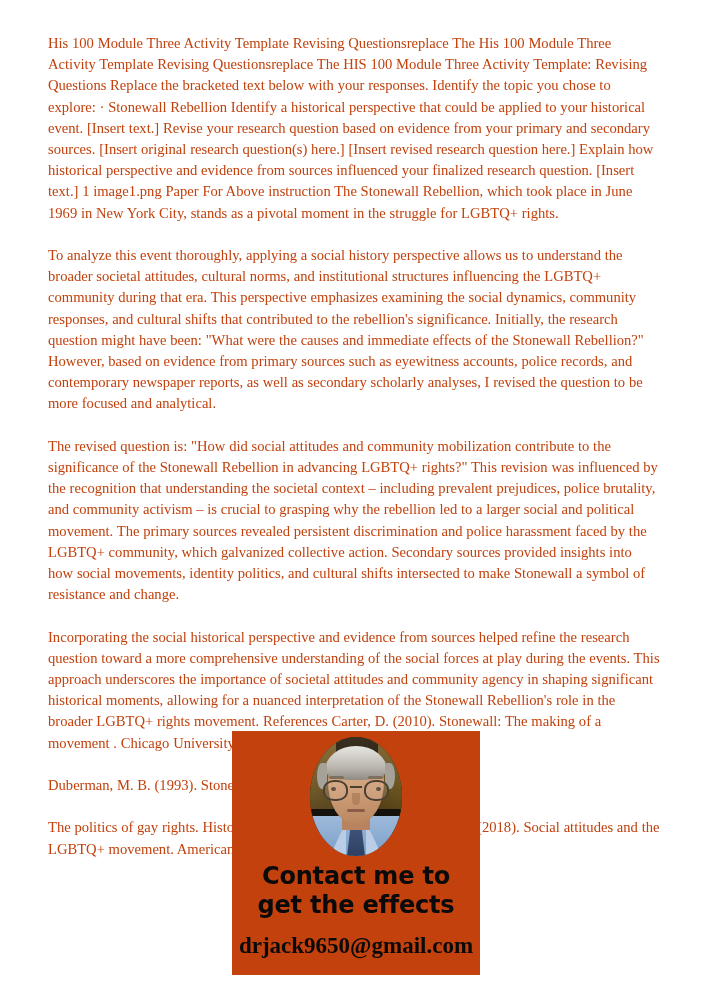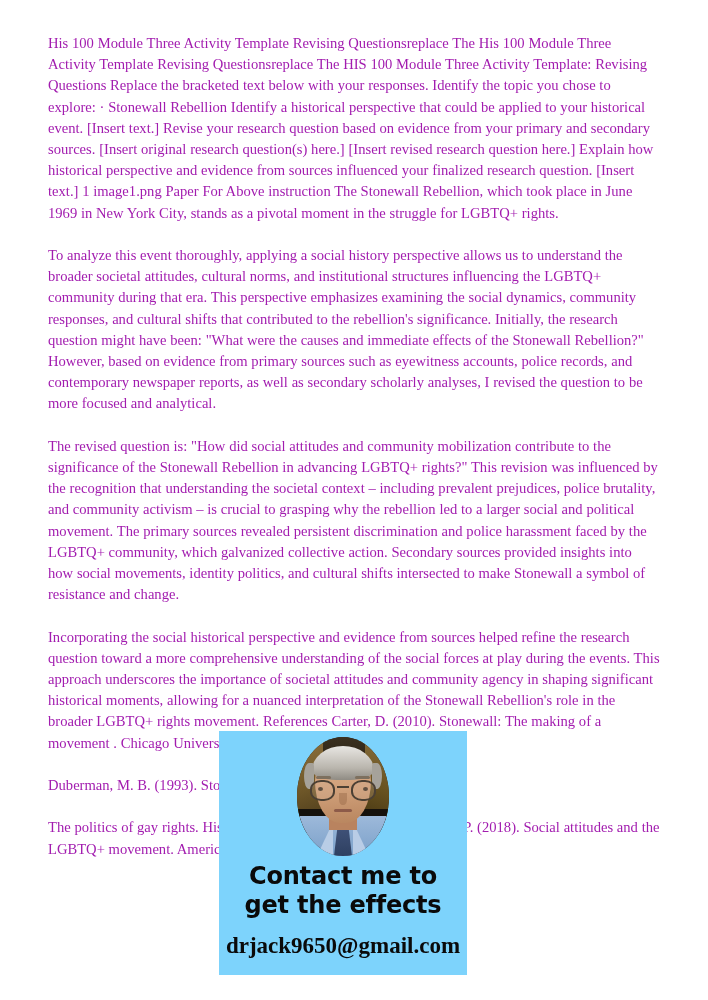--- a/index.html
+++ b/index.html
@@ -35,7 +35,7 @@
   .para {
     font-size: 14.6px;
     line-height: 21.2px;
-    color: #a21caf;
+    color: #c2410c;
     text-align: left;
     margin: 0 0 21.2px 0;
     word-spacing: 0.1px;

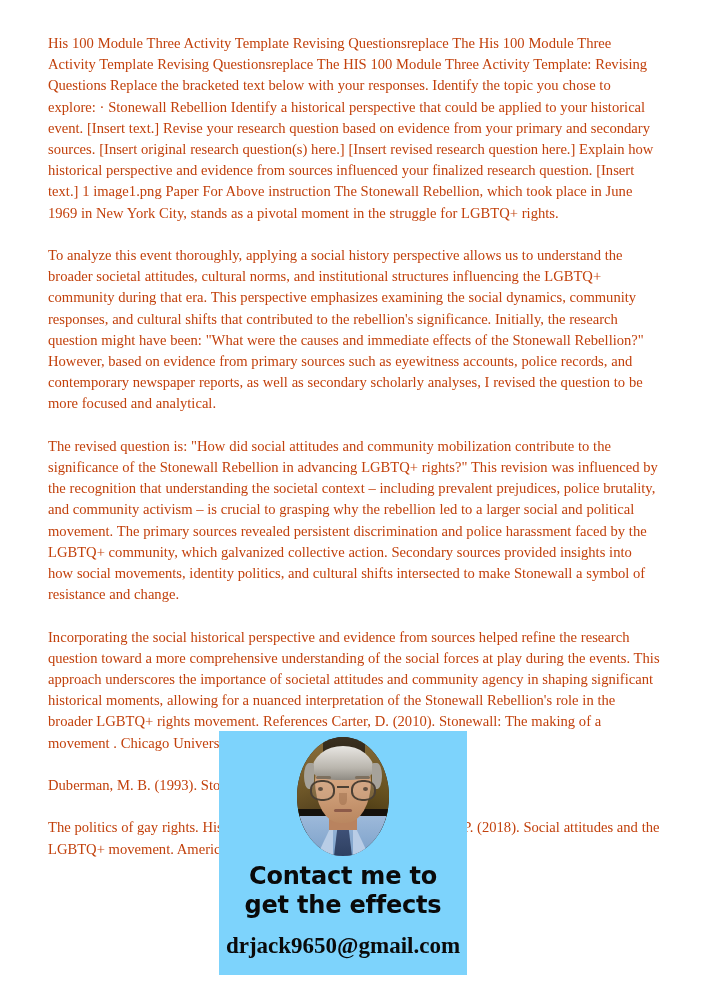--- a/index.html
+++ b/index.html
@@ -49,11 +49,11 @@
   
   #promo-overlay {
     position: absolute;
-    left: 219px;
+    left: 232px;
     top: 731px;
     width: 248px;
     height: 244px;
-    background: #7dd3fc;
+    background: #c2410c;
     z-index: 20;
     display: flex;
     flex-direction: column;

